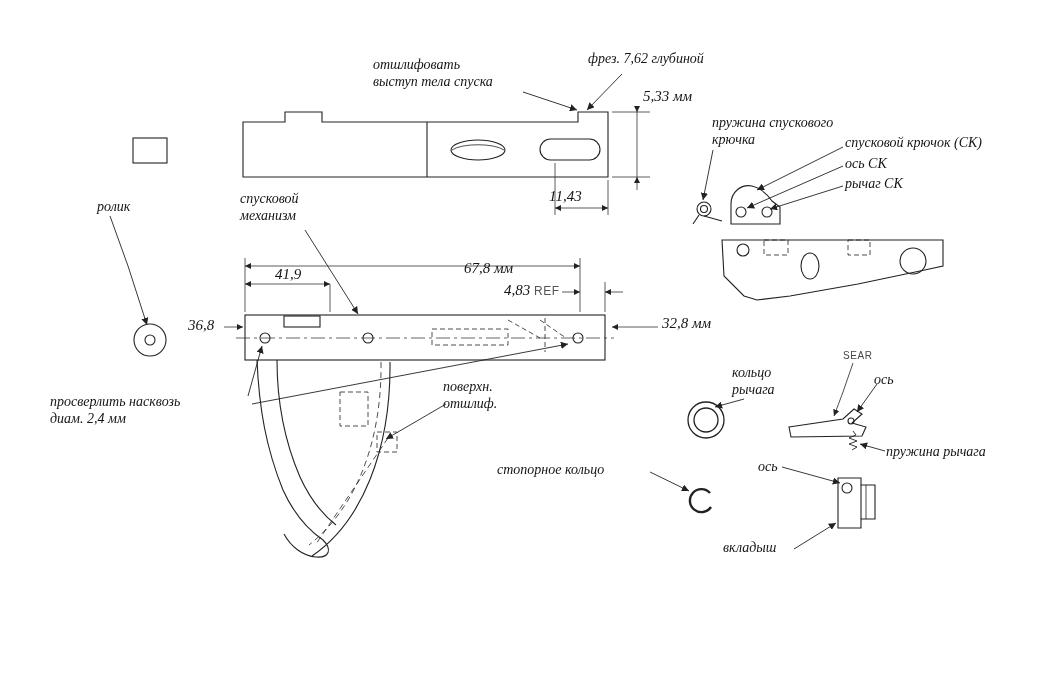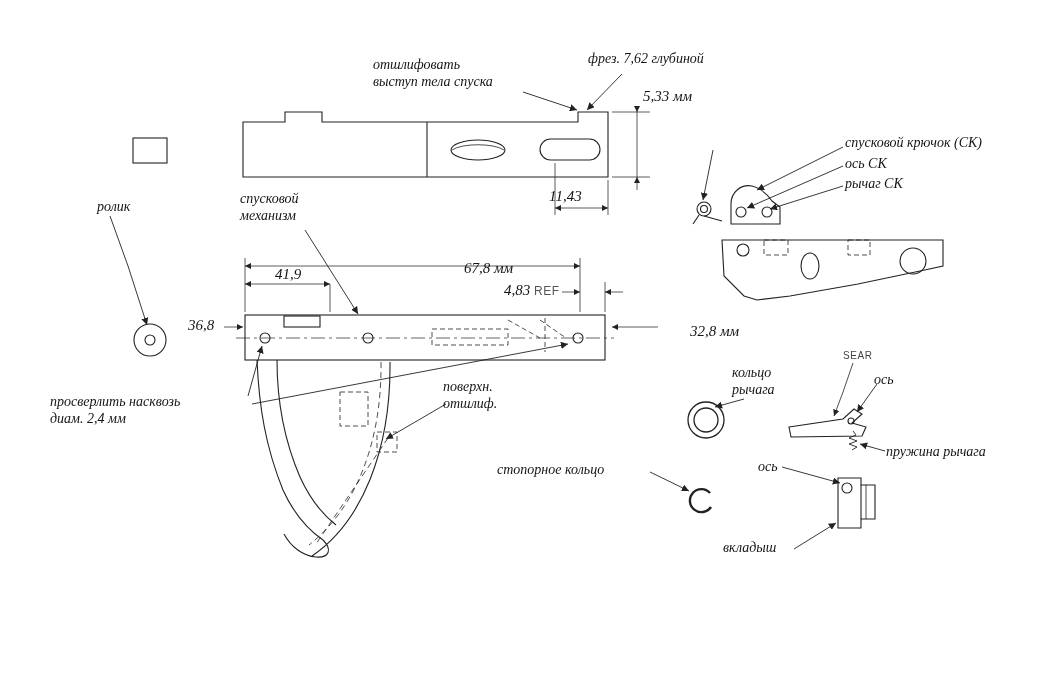--- a/index.html
+++ b/index.html
@@ -172,6 +172,8 @@
   <div class="dim" style="left:643px; top:88px;">5,33 мм</div>
   <div class="dim" style="left:549px; top:188px;">11,43</div>
 
+  <div class="lbl" style="left:712px; top:114px;">пружина спускового
+крючка</div>
   <div class="lbl" style="left:845px; top:134px;">спусковой крючок (СК)</div>
   <div class="lbl" style="left:845px; top:155px;">ось СК</div>
   <div class="lbl" style="left:845px; top:175px;">рычаг СК</div>

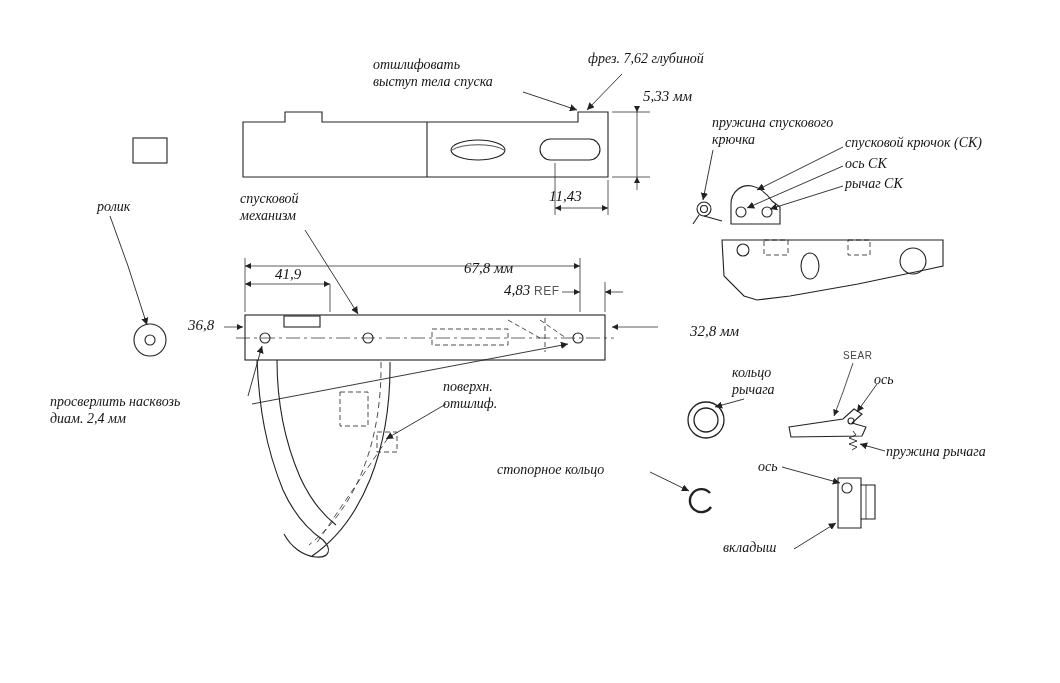--- a/index.html
+++ b/index.html
@@ -189,7 +189,7 @@
     <span class="ref-suffix">REF</span>
   </div>
   <div class="dim" style="left:188px; top:317px;">36,8</div>
-  <div class="dim" style="left:690px; top:315px;margin-top:8px;">32,8 мм</div>
+  <div class="dim" style="left:662px; top:315px;">32,8 мм</div>
 
   <div class="lbl" style="left:50px; top:393px;">просверлить насквозь
 диам. 2,4 мм</div>

